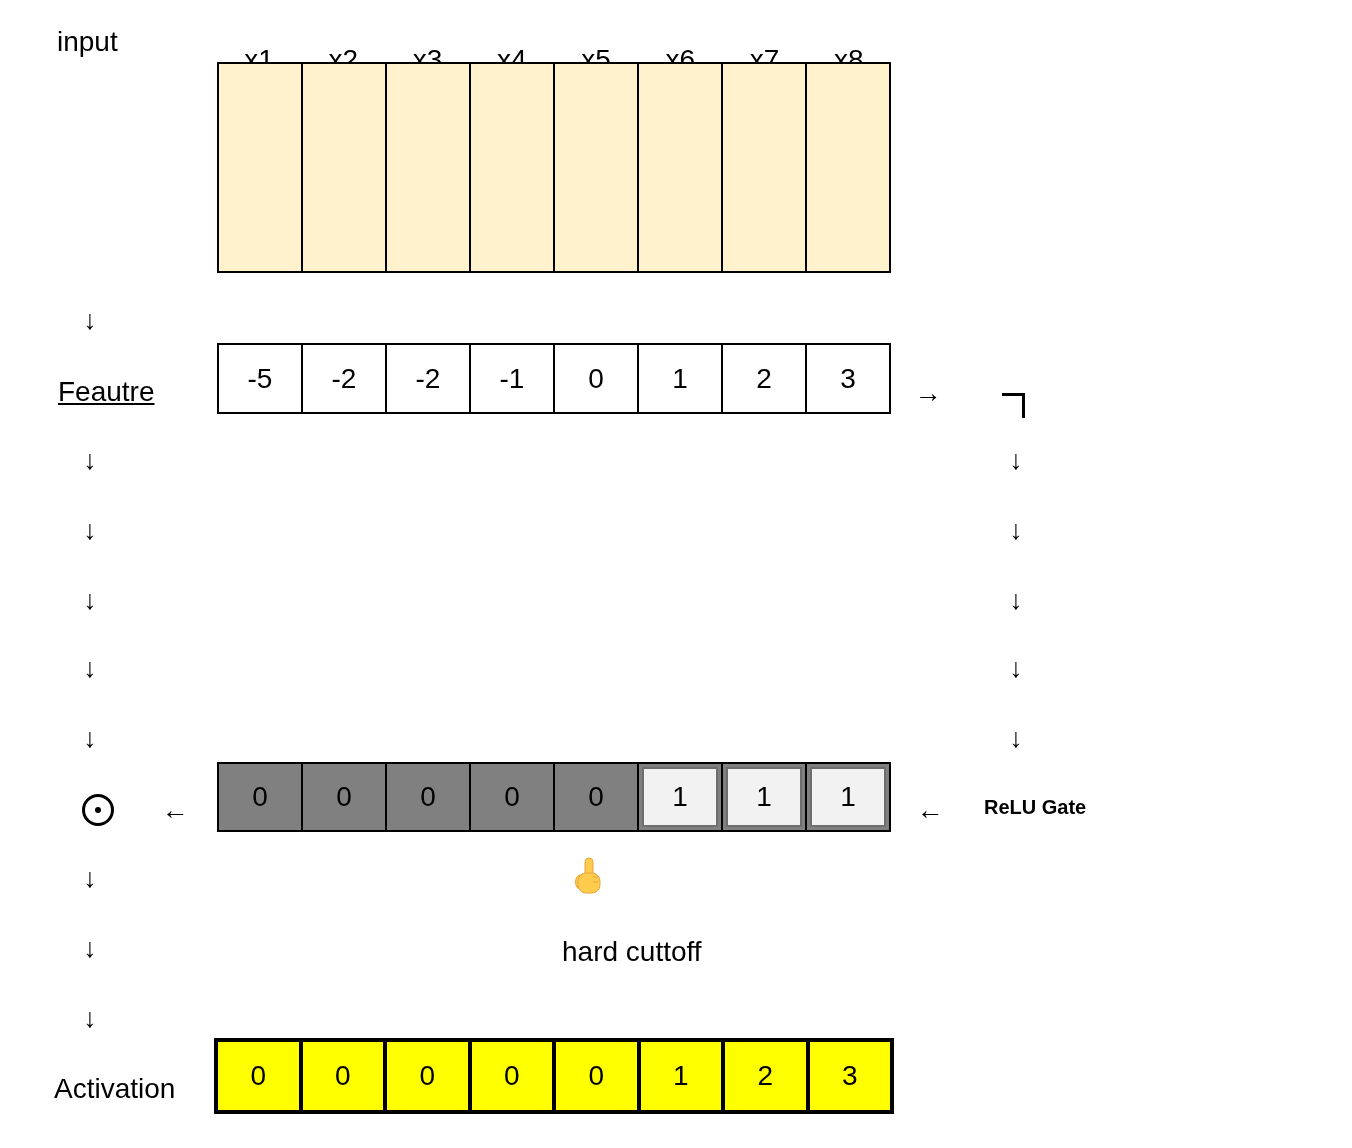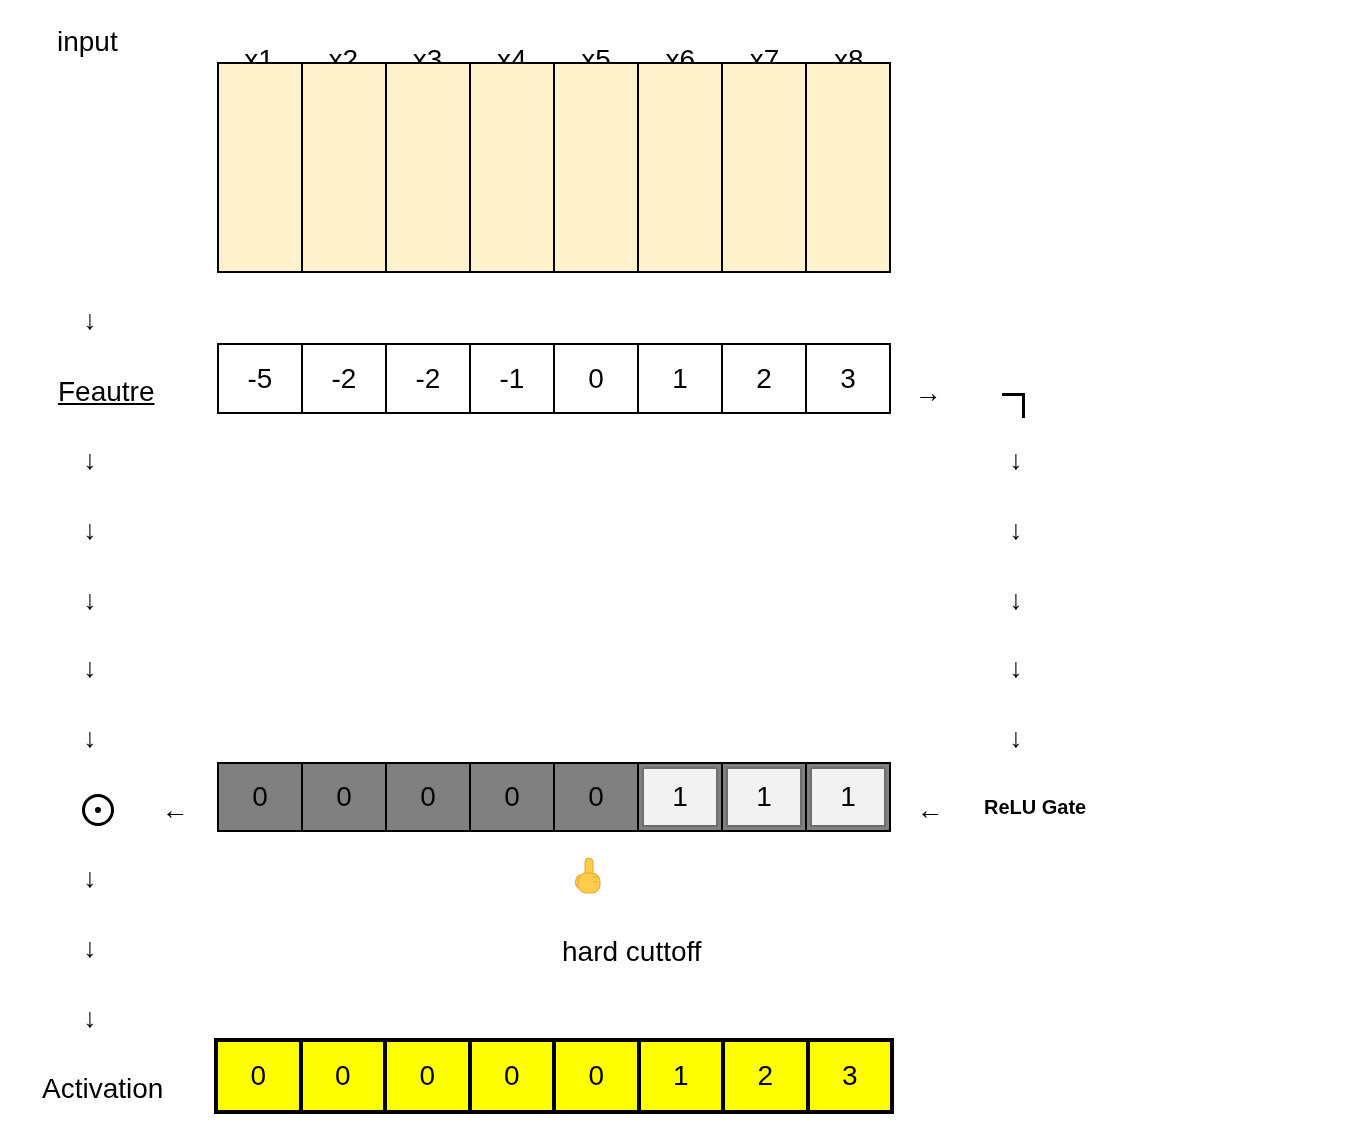--- a/index.html
+++ b/index.html
@@ -127,7 +127,7 @@
   <span class="hardcut">hard cuttoff</span>
   <span class="sym" style="left:74px;top:1002px;">↓</span>
 
-  <span class="lbl" style="left:42px;top:1073px;">Activation</span>
+  <span class="lbl" style="left:54px;top:1073px;">Activation</span>
   <div class="row row-activation" style="background-color: rgb(255, 255, 0);">
     <div class="cell">0</div>
     <div class="cell">0</div>

